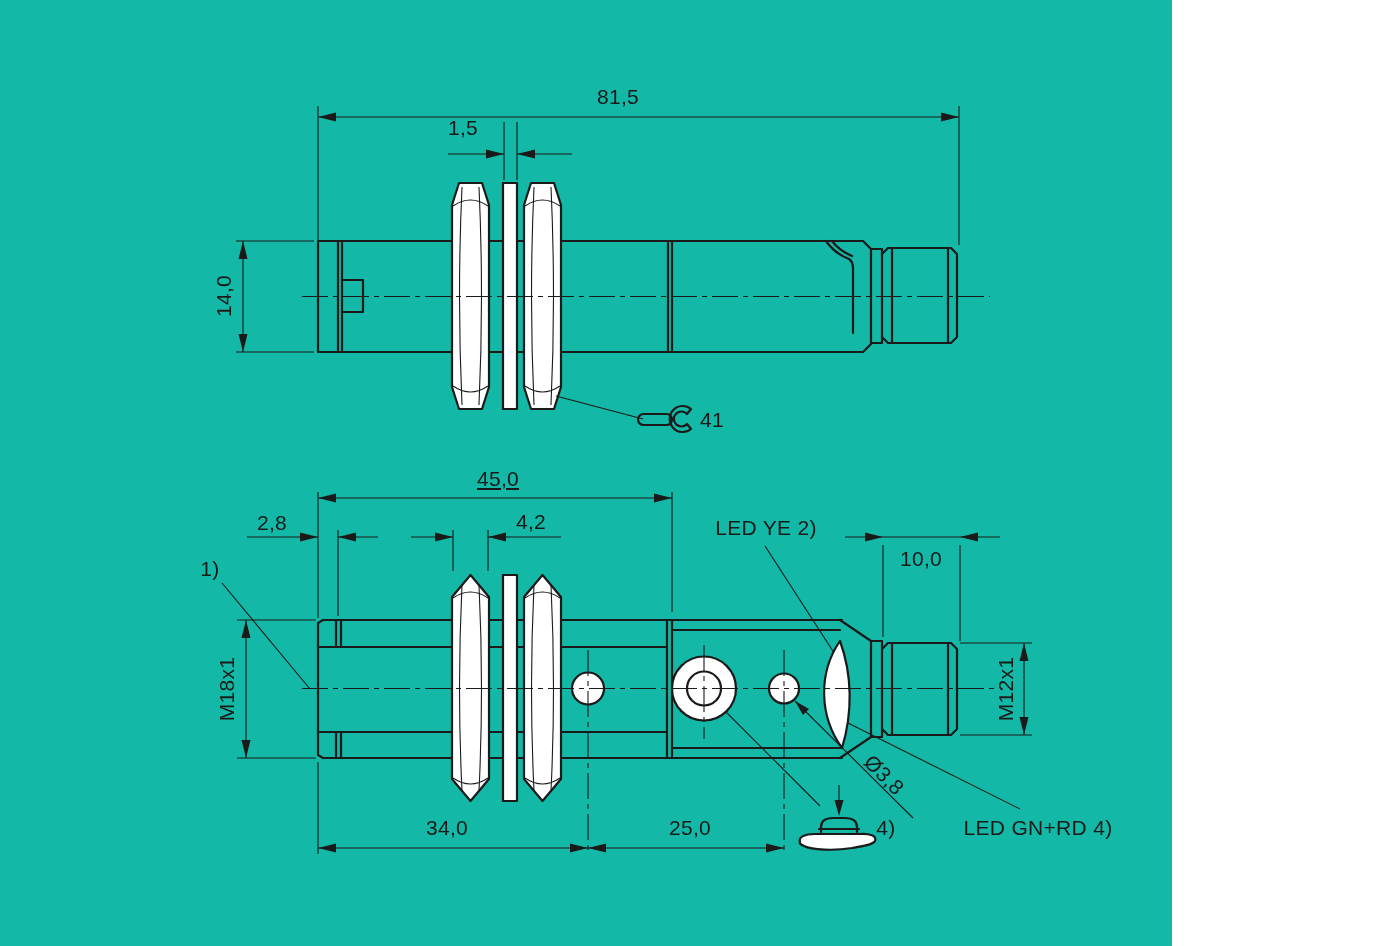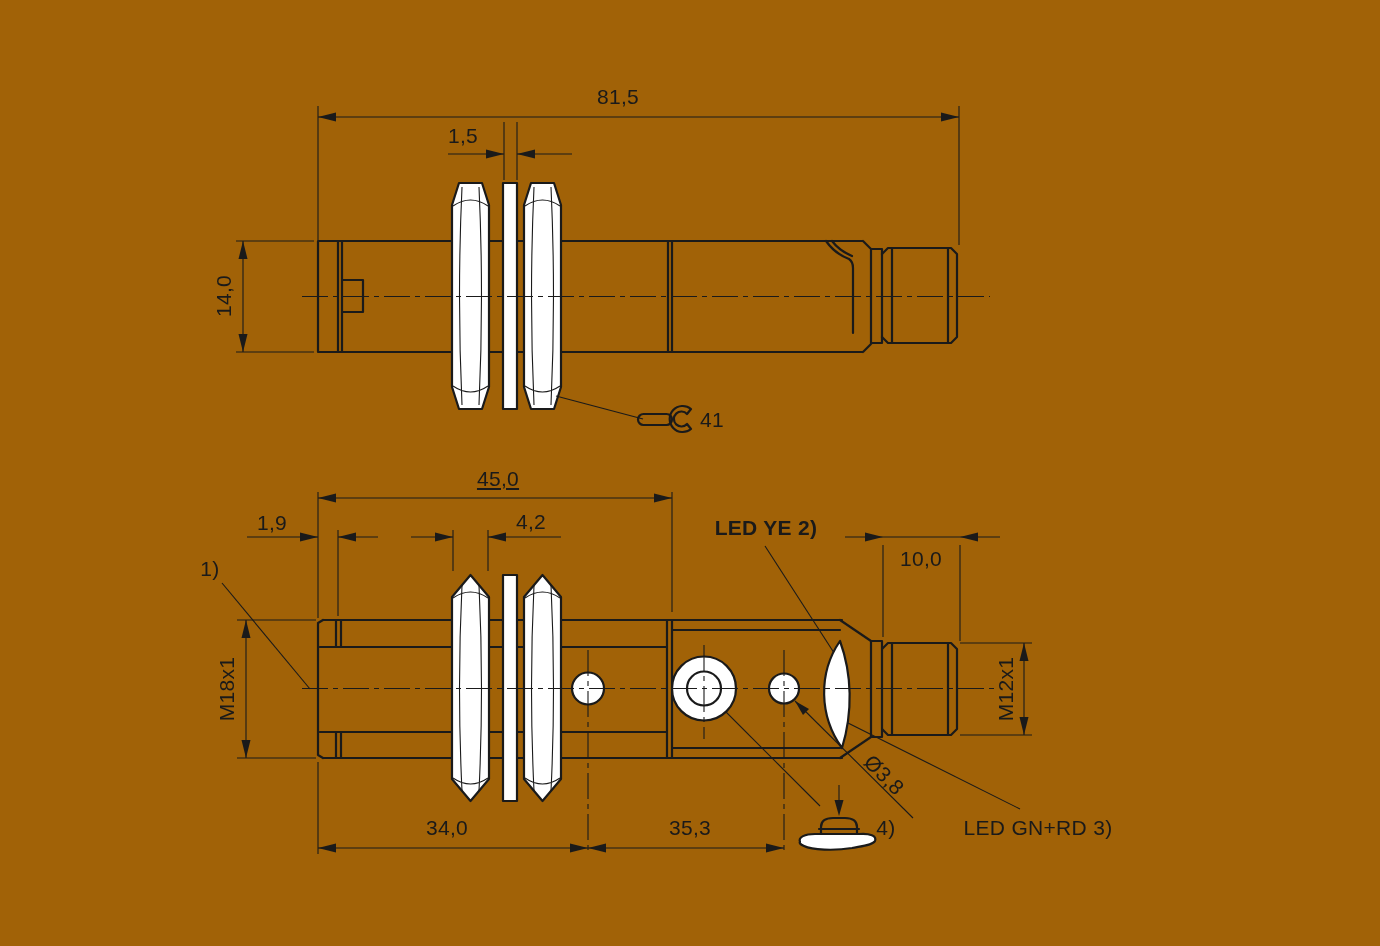--- a/index.html
+++ b/index.html
@@ -4,7 +4,7 @@
 <style>
   html,body{margin:0;padding:0;}
   body{width:1380px;height:946px;background:#fff;font-family:"Liberation Sans",sans-serif;}
-  #stage{position:relative;width:1380px;height:946px;background:#a16207;overflow:hidden;}
+  #stage{position:relative;width:1172px;height:946px;background:#14b8a6;overflow:hidden;}
   #stage svg{position:absolute;left:0;top:0;}
   .lbl{position:absolute;transform:translate(-50%,-50%);font-size:21px;color:#1a1a1a;
        white-space:nowrap;letter-spacing:0.3px;}

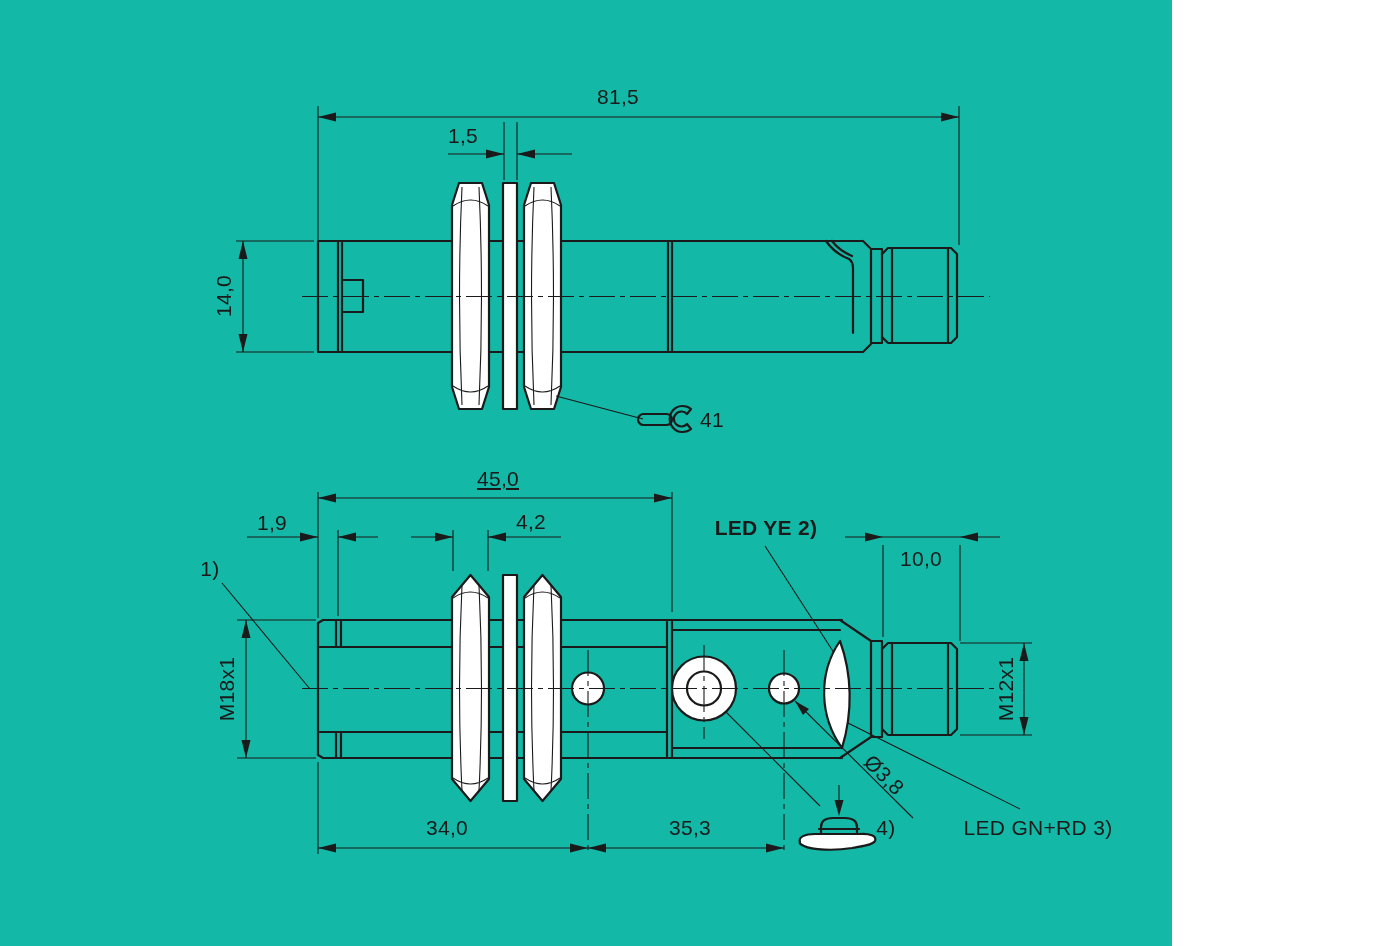--- a/index.html
+++ b/index.html
@@ -172,7 +172,7 @@
 </svg>
 
 <span class="lbl" style="left:618px;top:97px;">81,5</span>
-<span class="lbl" style="left:463px;top:136px;text-align:center;">1,5</span>
+<span class="lbl" style="left:463px;top:128px;text-align:center;">1,5</span>
 <span class="lbl rot90" style="left:224px;top:296px;">14,0</span>
 <span class="lbl" style="left:712px;top:420px;">41</span>
 

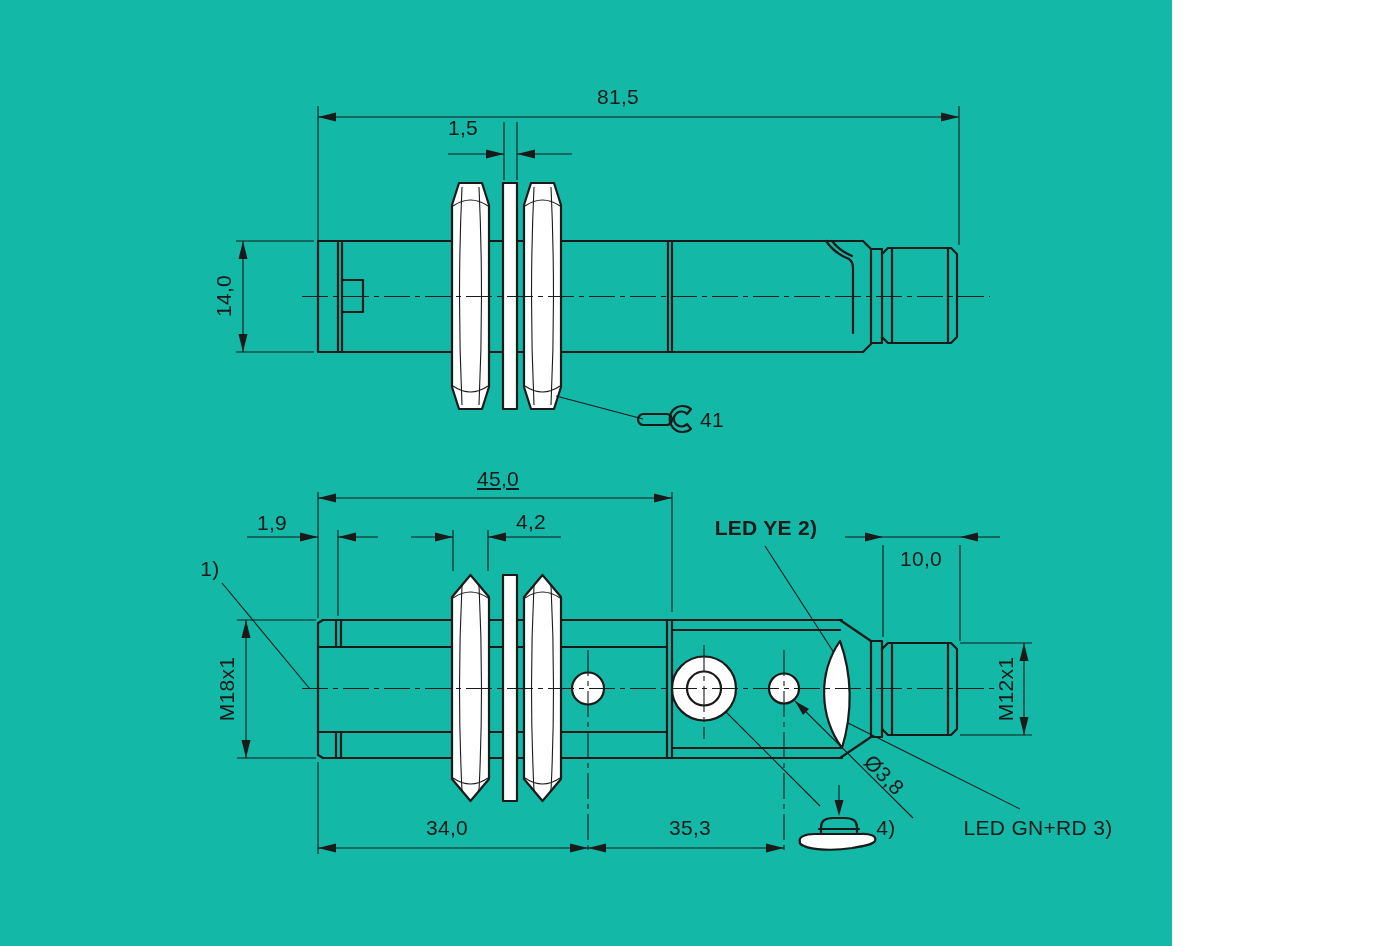--- a/index.html
+++ b/index.html
@@ -177,7 +177,7 @@
 <span class="lbl" style="left:712px;top:420px;">41</span>
 
 <span class="lbl" style="left:498px;top:479px;text-decoration:underline;">45,0</span>
-<span class="lbl" style="left:272px;top:523px;">1,9</span>
+<span class="lbl" style="left:272px;top:523px;">2,8</span>
 <span class="lbl" style="left:531px;top:522px;text-align:center;">4,2</span>
 <span class="lbl" style="left:921px;top:523px;margin-top:36px;">10,0</span>
 <span class="lbl" style="left:766px;top:528px;font-weight:bold;">LED YE 2)</span>

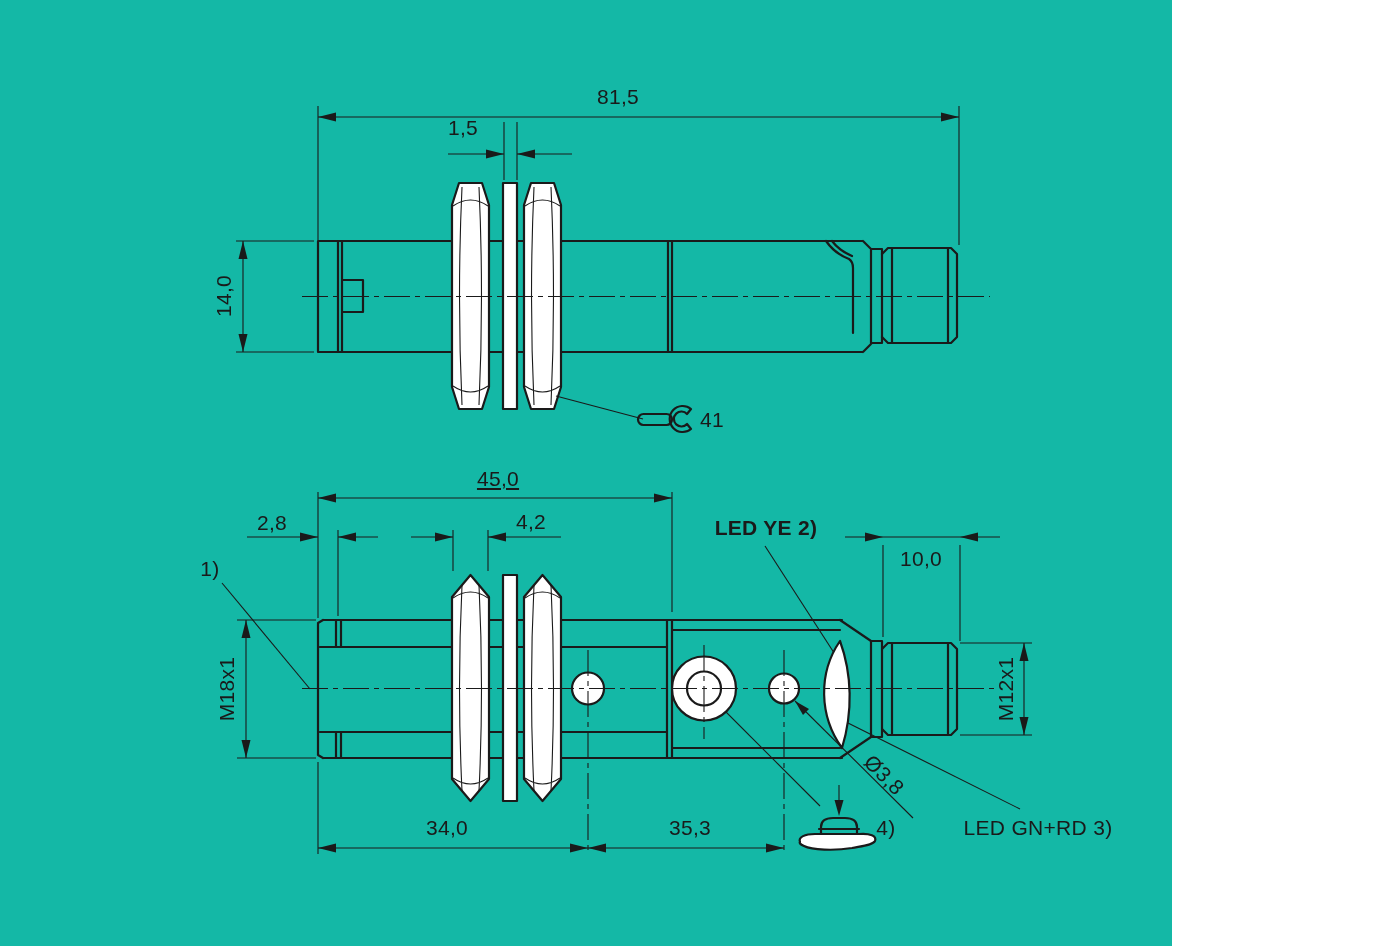--- a/index.html
+++ b/index.html
@@ -180,7 +180,7 @@
 <span class="lbl" style="left:272px;top:523px;">2,8</span>
 <span class="lbl" style="left:531px;top:522px;text-align:center;">4,2</span>
 <span class="lbl" style="left:921px;top:523px;margin-top:36px;">10,0</span>
-<span class="lbl" style="left:766px;top:528px;font-weight:bold;">LED YE 2)</span>
+<span class="lbl" style="left:766px;top:528px;">LED YE 2)</span>
 <span class="lbl" style="left:210px;top:569px;">1)</span>
 <span class="lbl rot90" style="left:227px;top:689px;">M18x1</span>
 <span class="lbl rot90" style="left:1006px;top:689px;">M12x1</span>

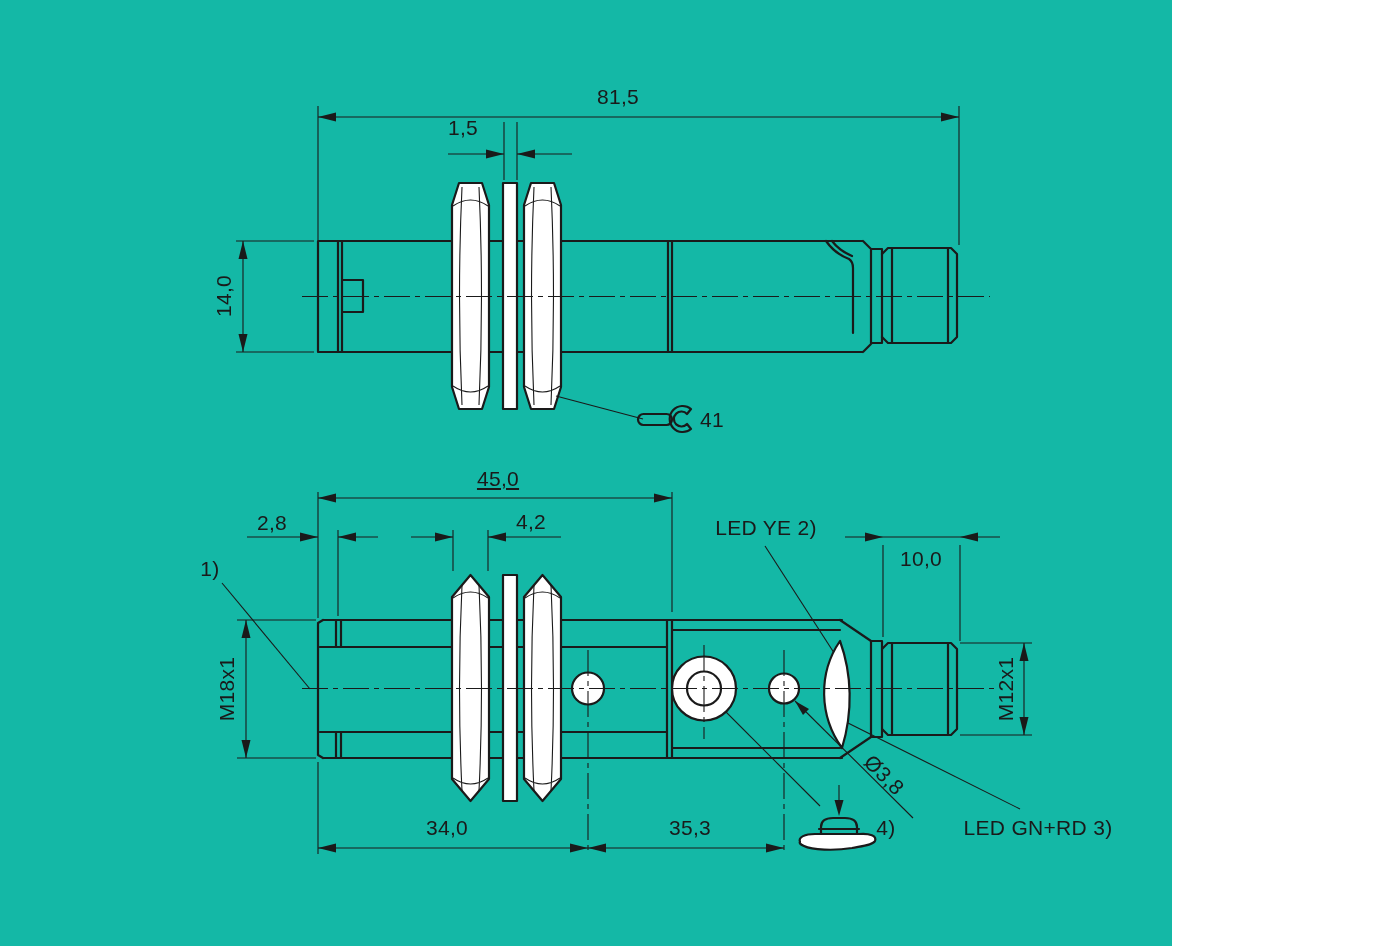--- a/index.html
+++ b/index.html
@@ -185,7 +185,7 @@
 <span class="lbl rot90" style="left:227px;top:689px;">M18x1</span>
 <span class="lbl rot90" style="left:1006px;top:689px;">M12x1</span>
 <span class="lbl" style="left:447px;top:828px;text-align:right;">34,0</span>
-<span class="lbl" style="left:690px;top:828px;">35,3</span>
+<span class="lbl" style="left:690px;top:828px;">25,0</span>
 <span class="lbl rot45" style="left:884px;top:775px;">Ø3,8</span>
 <span class="lbl" style="left:886px;top:828px;">4)</span>
 <span class="lbl" style="left:1038px;top:828px;">LED GN+RD 3)</span>

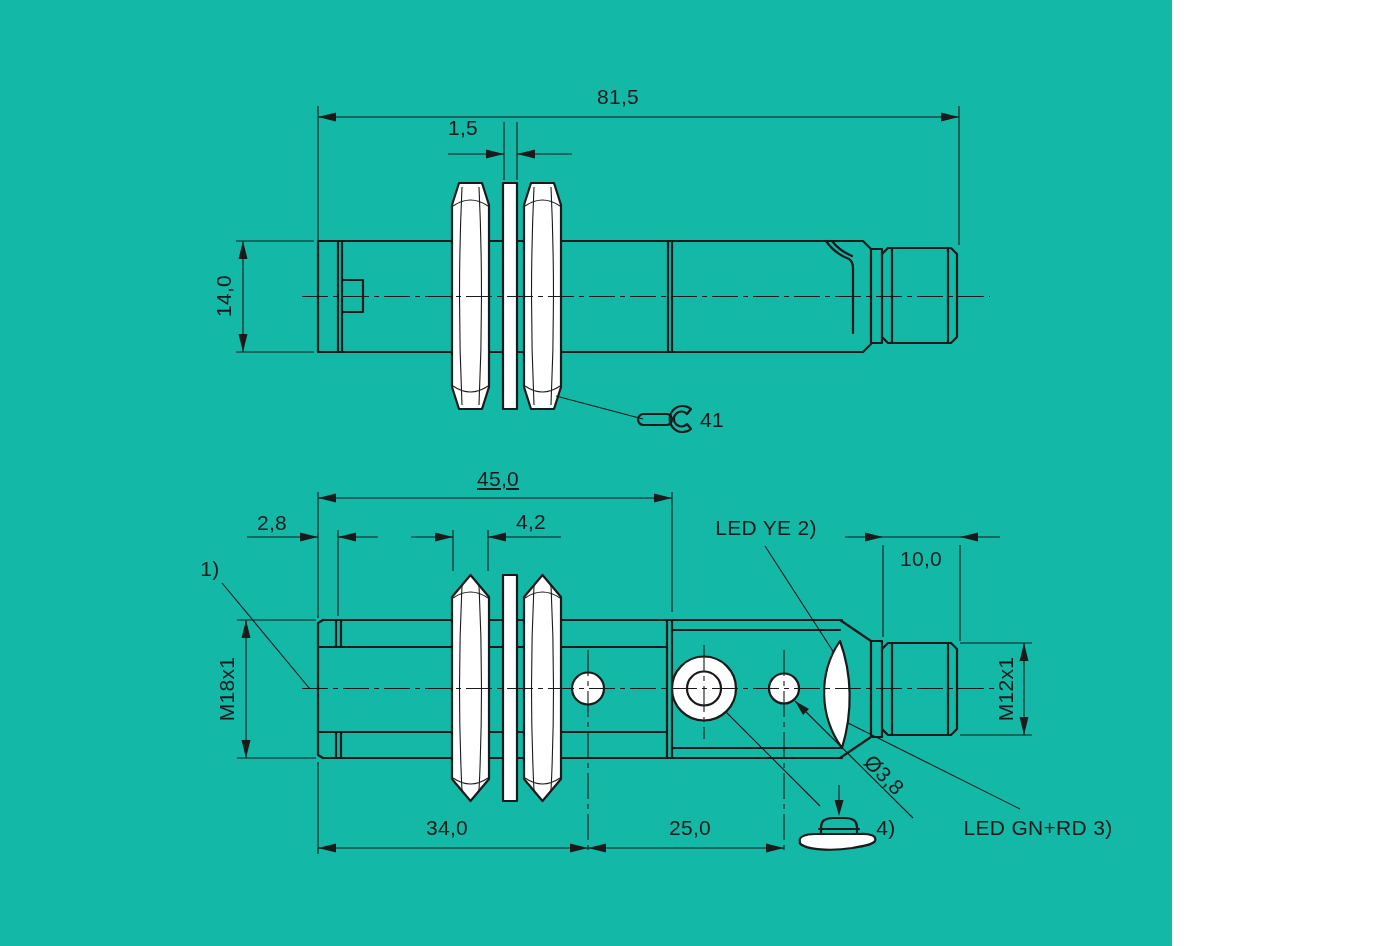--- a/index.html
+++ b/index.html
@@ -188,7 +188,7 @@
 <span class="lbl" style="left:690px;top:828px;">25,0</span>
 <span class="lbl rot45" style="left:884px;top:775px;">Ø3,8</span>
 <span class="lbl" style="left:886px;top:828px;">4)</span>
-<span class="lbl" style="left:1038px;top:828px;">LED GN+RD 3)</span>
+<span class="lbl" style="left:1038px;top:828px;">LED GN+RD 4)</span>
 
 </div>
 

